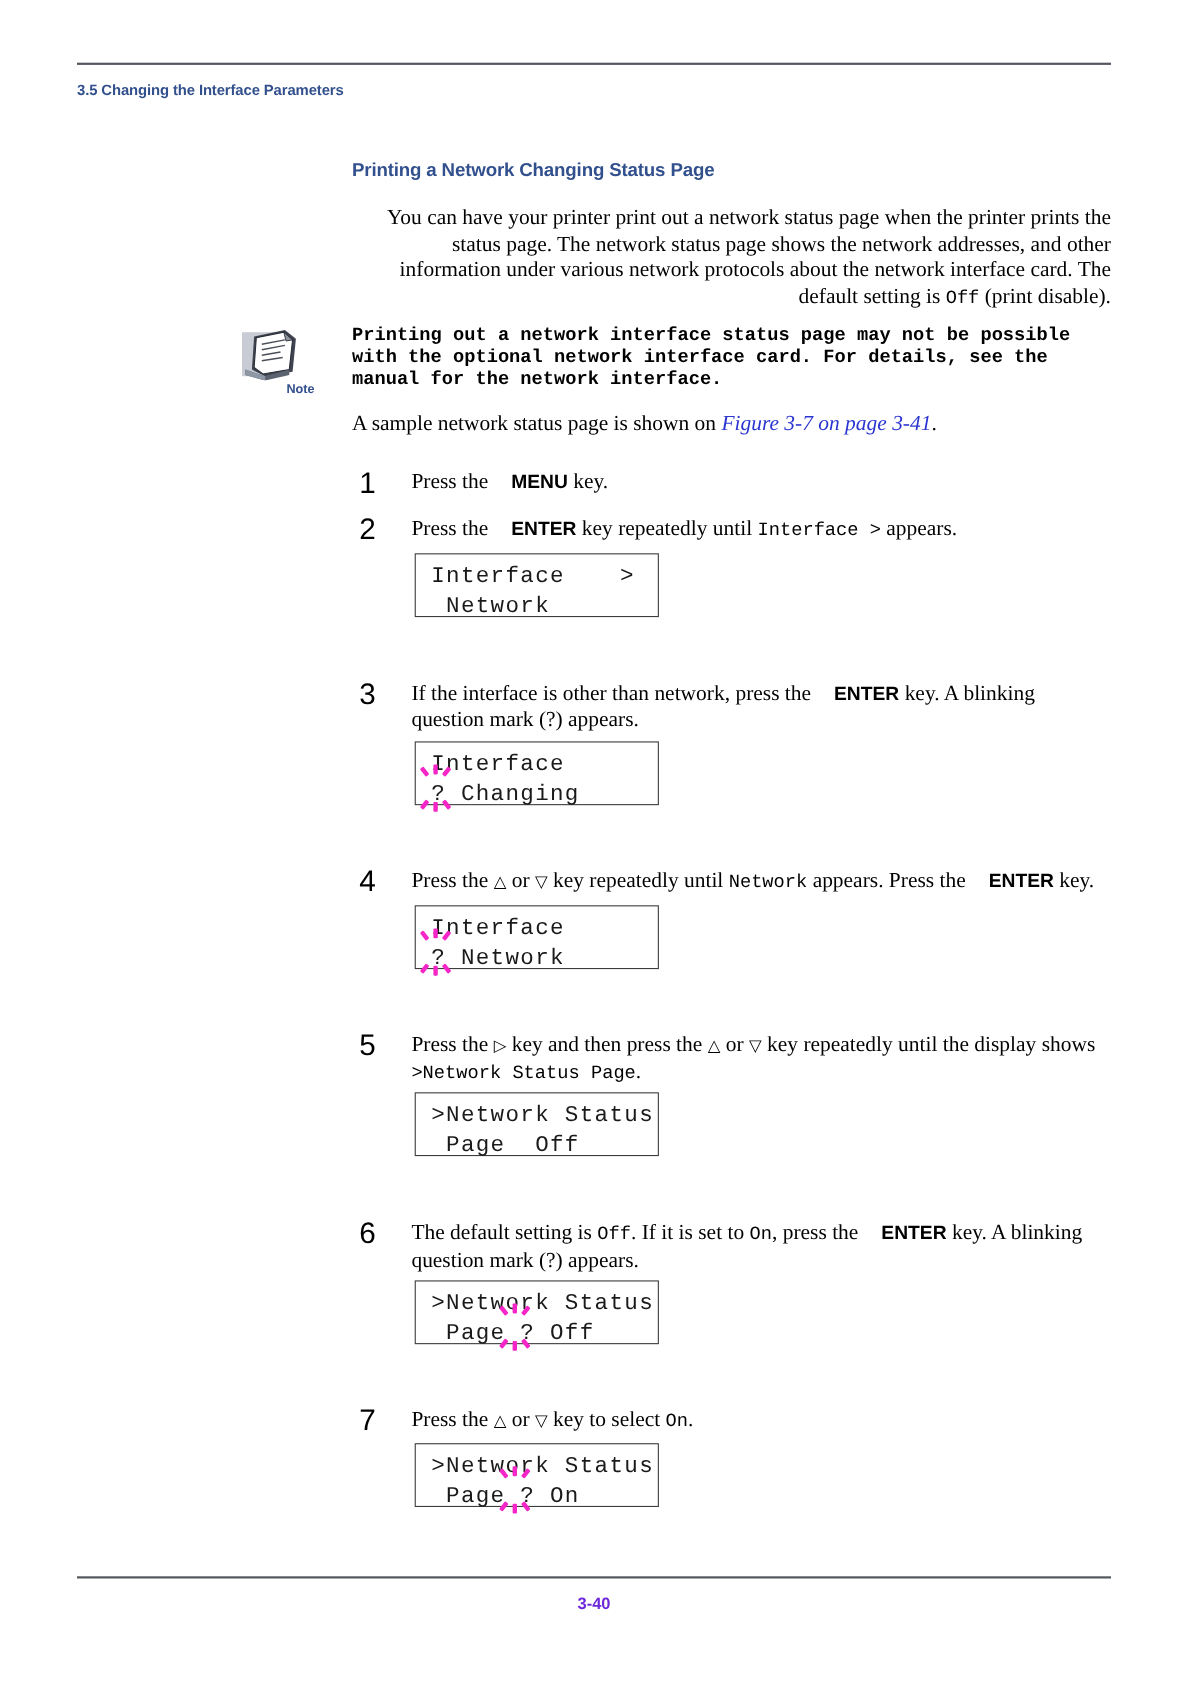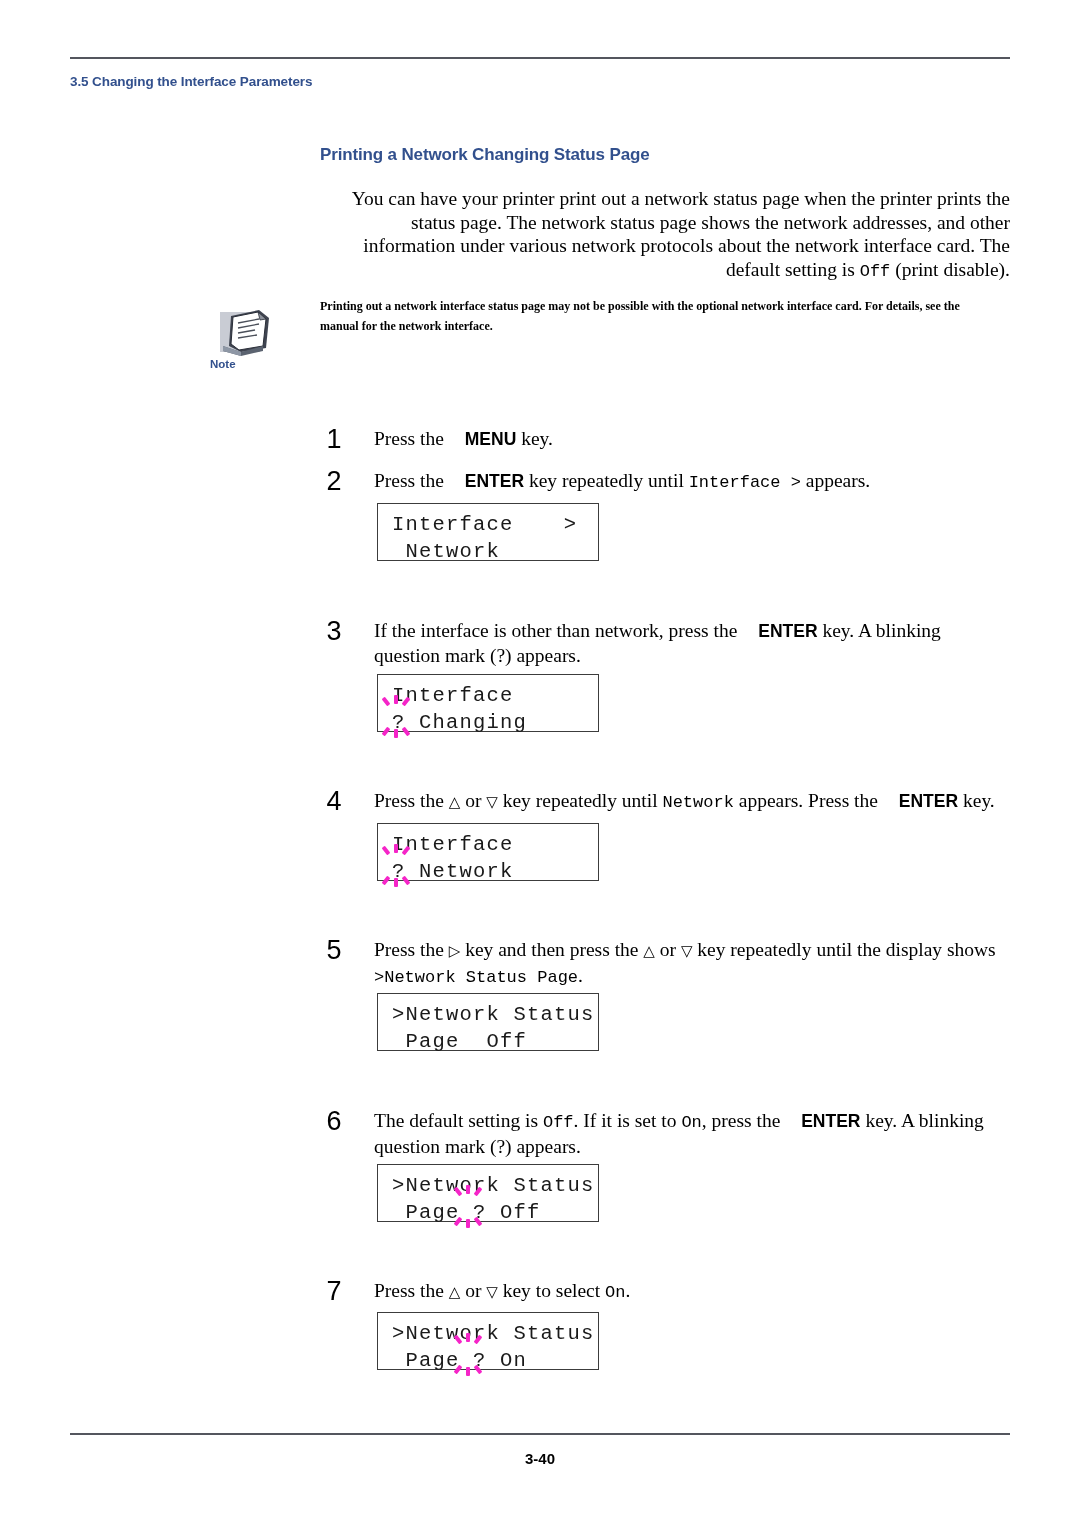--- a/index.html
+++ b/index.html
@@ -98,9 +98,9 @@
     left: 110px;
     top: 8px;
     width: 660px;
-    font-family: Liberation Serif, serif;
-    font-weight: bold;
-    font-size: 12px;
+    font-family: Liberation Mono, monospace;
+    font-weight: bold;
+    font-size: 17px;
     line-height: 20px;
     color: #000;
   }

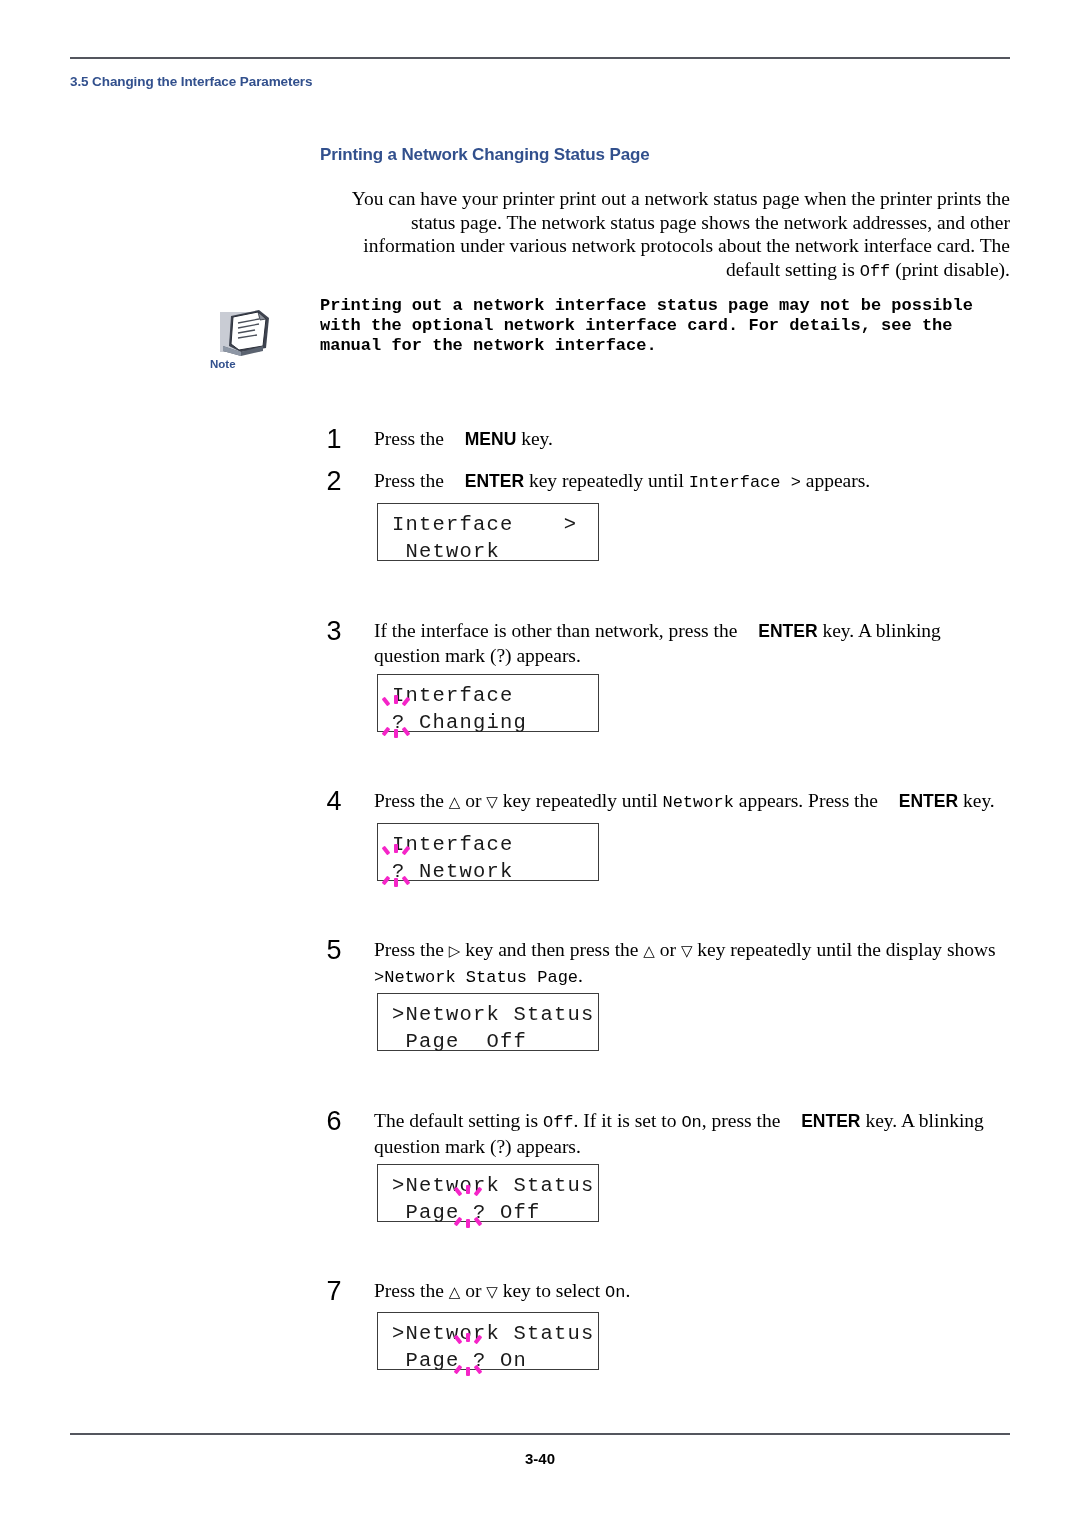--- a/index.html
+++ b/index.html
@@ -77,9 +77,9 @@
   .note-icon-col {
     position: absolute;
     left: 0px;
-    top: 18px;
+    top: 8px;
     width: 76px;
-    text-align: left;
+    text-align: right;
   }
   .note-icon {
     display: block;

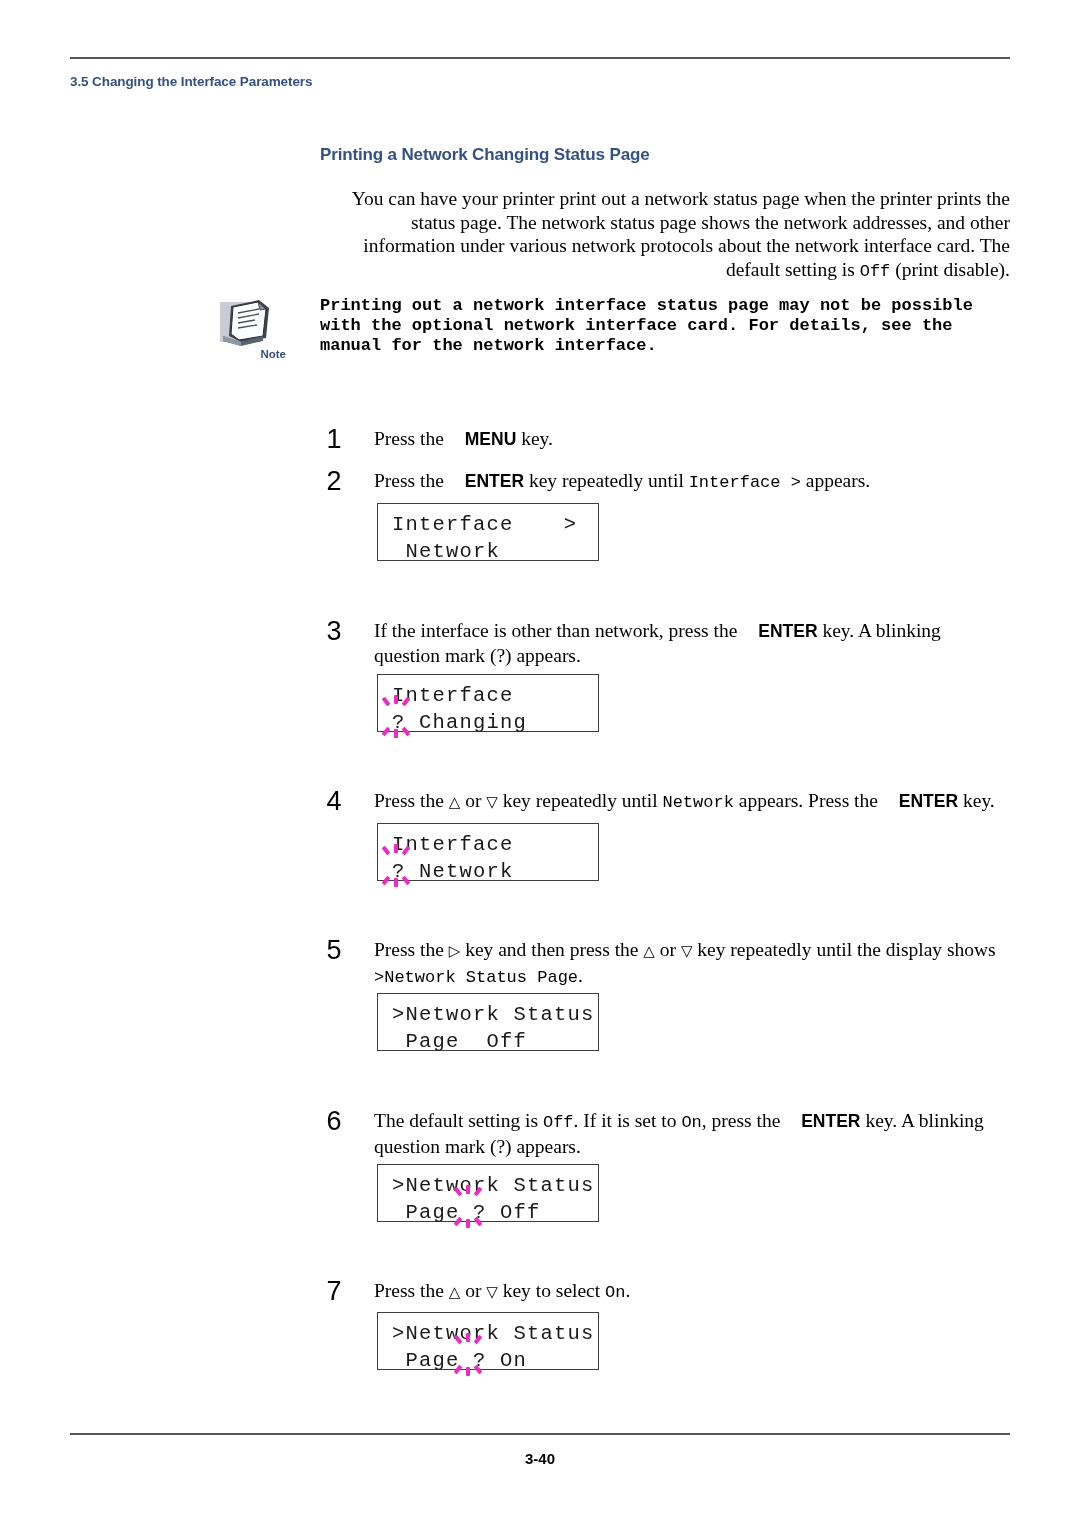--- a/index.html
+++ b/index.html
@@ -264,6 +264,9 @@
     <div class="note-text">Printing out a network interface status page may not be possible with the optional network interface card. For details, see the manual for the network interface.</div>
   </div>
 
+  <div class="xref-line">
+    <span>A sample network status page is shown on </span><span class="xref">Figure 3-7 on page 3-41</span><span>.</span>
+  </div>
 
   <div class="step" style="top:424px">
     <div class="step-num">1</div>

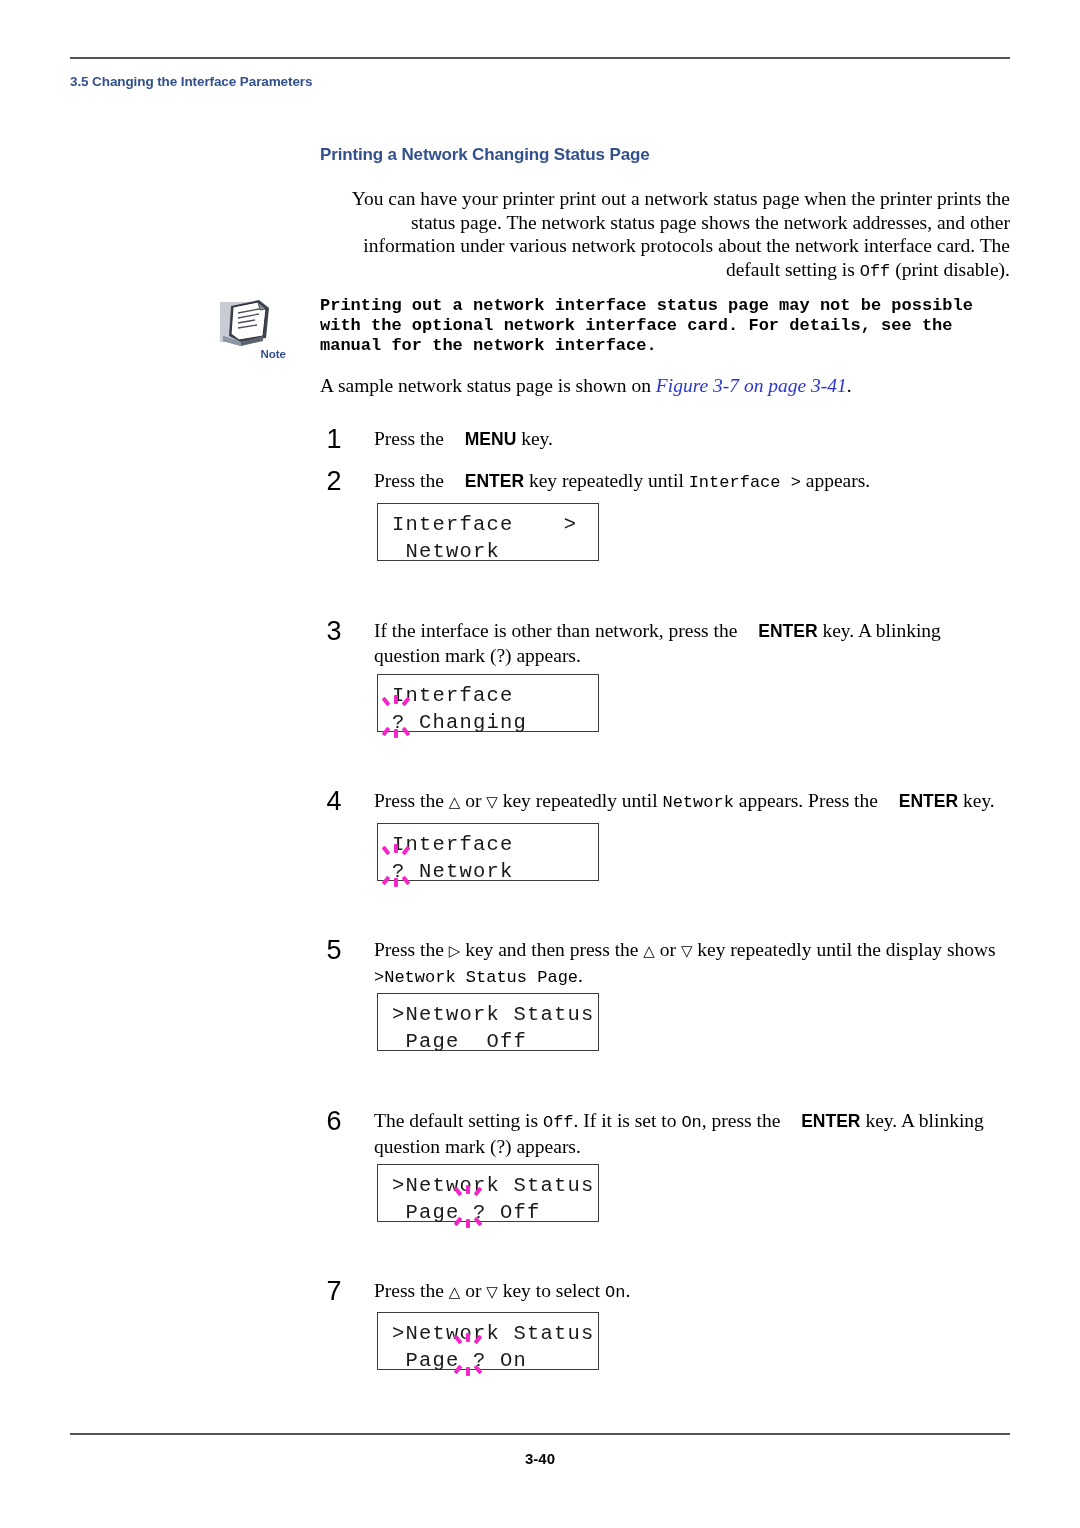--- a/index.html
+++ b/index.html
@@ -225,7 +225,7 @@
     font-family: "Liberation Sans", sans-serif;
     font-size: 15px;
     font-weight: bold;
-    color: #000000;
+    color: #6d28d9;
   }
 </style>
 </head>

